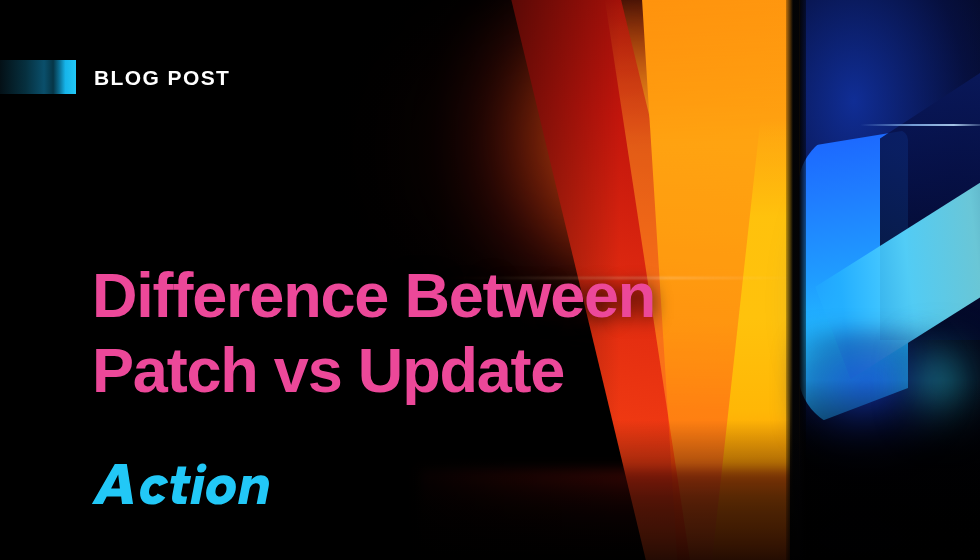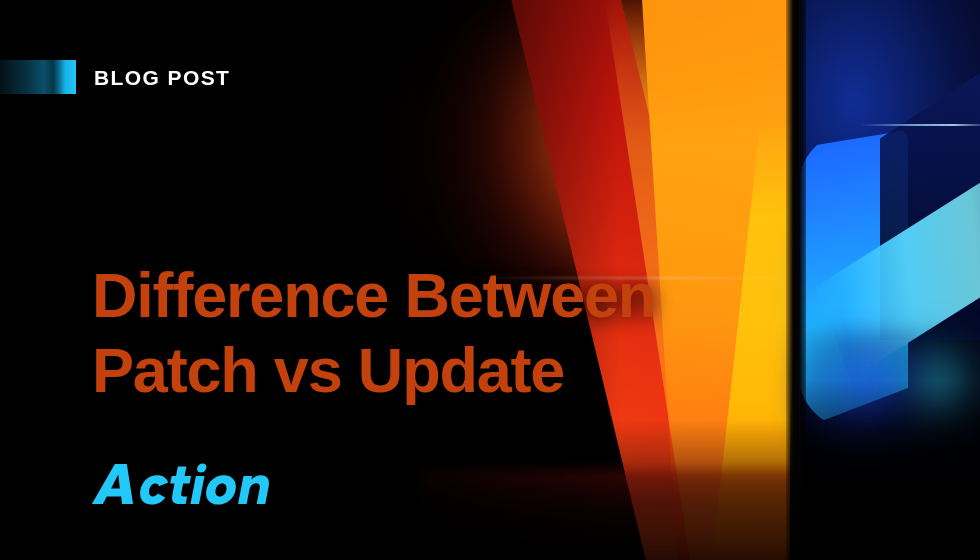--- a/index.html
+++ b/index.html
@@ -340,7 +340,7 @@
     position: absolute;
     left: 92px; top: 216px;
     width: 660px;
-    color: #c2410c;
+    color: #ec4899;
     font-size: 63px;
     font-weight: 700;
     line-height: 1.18;

